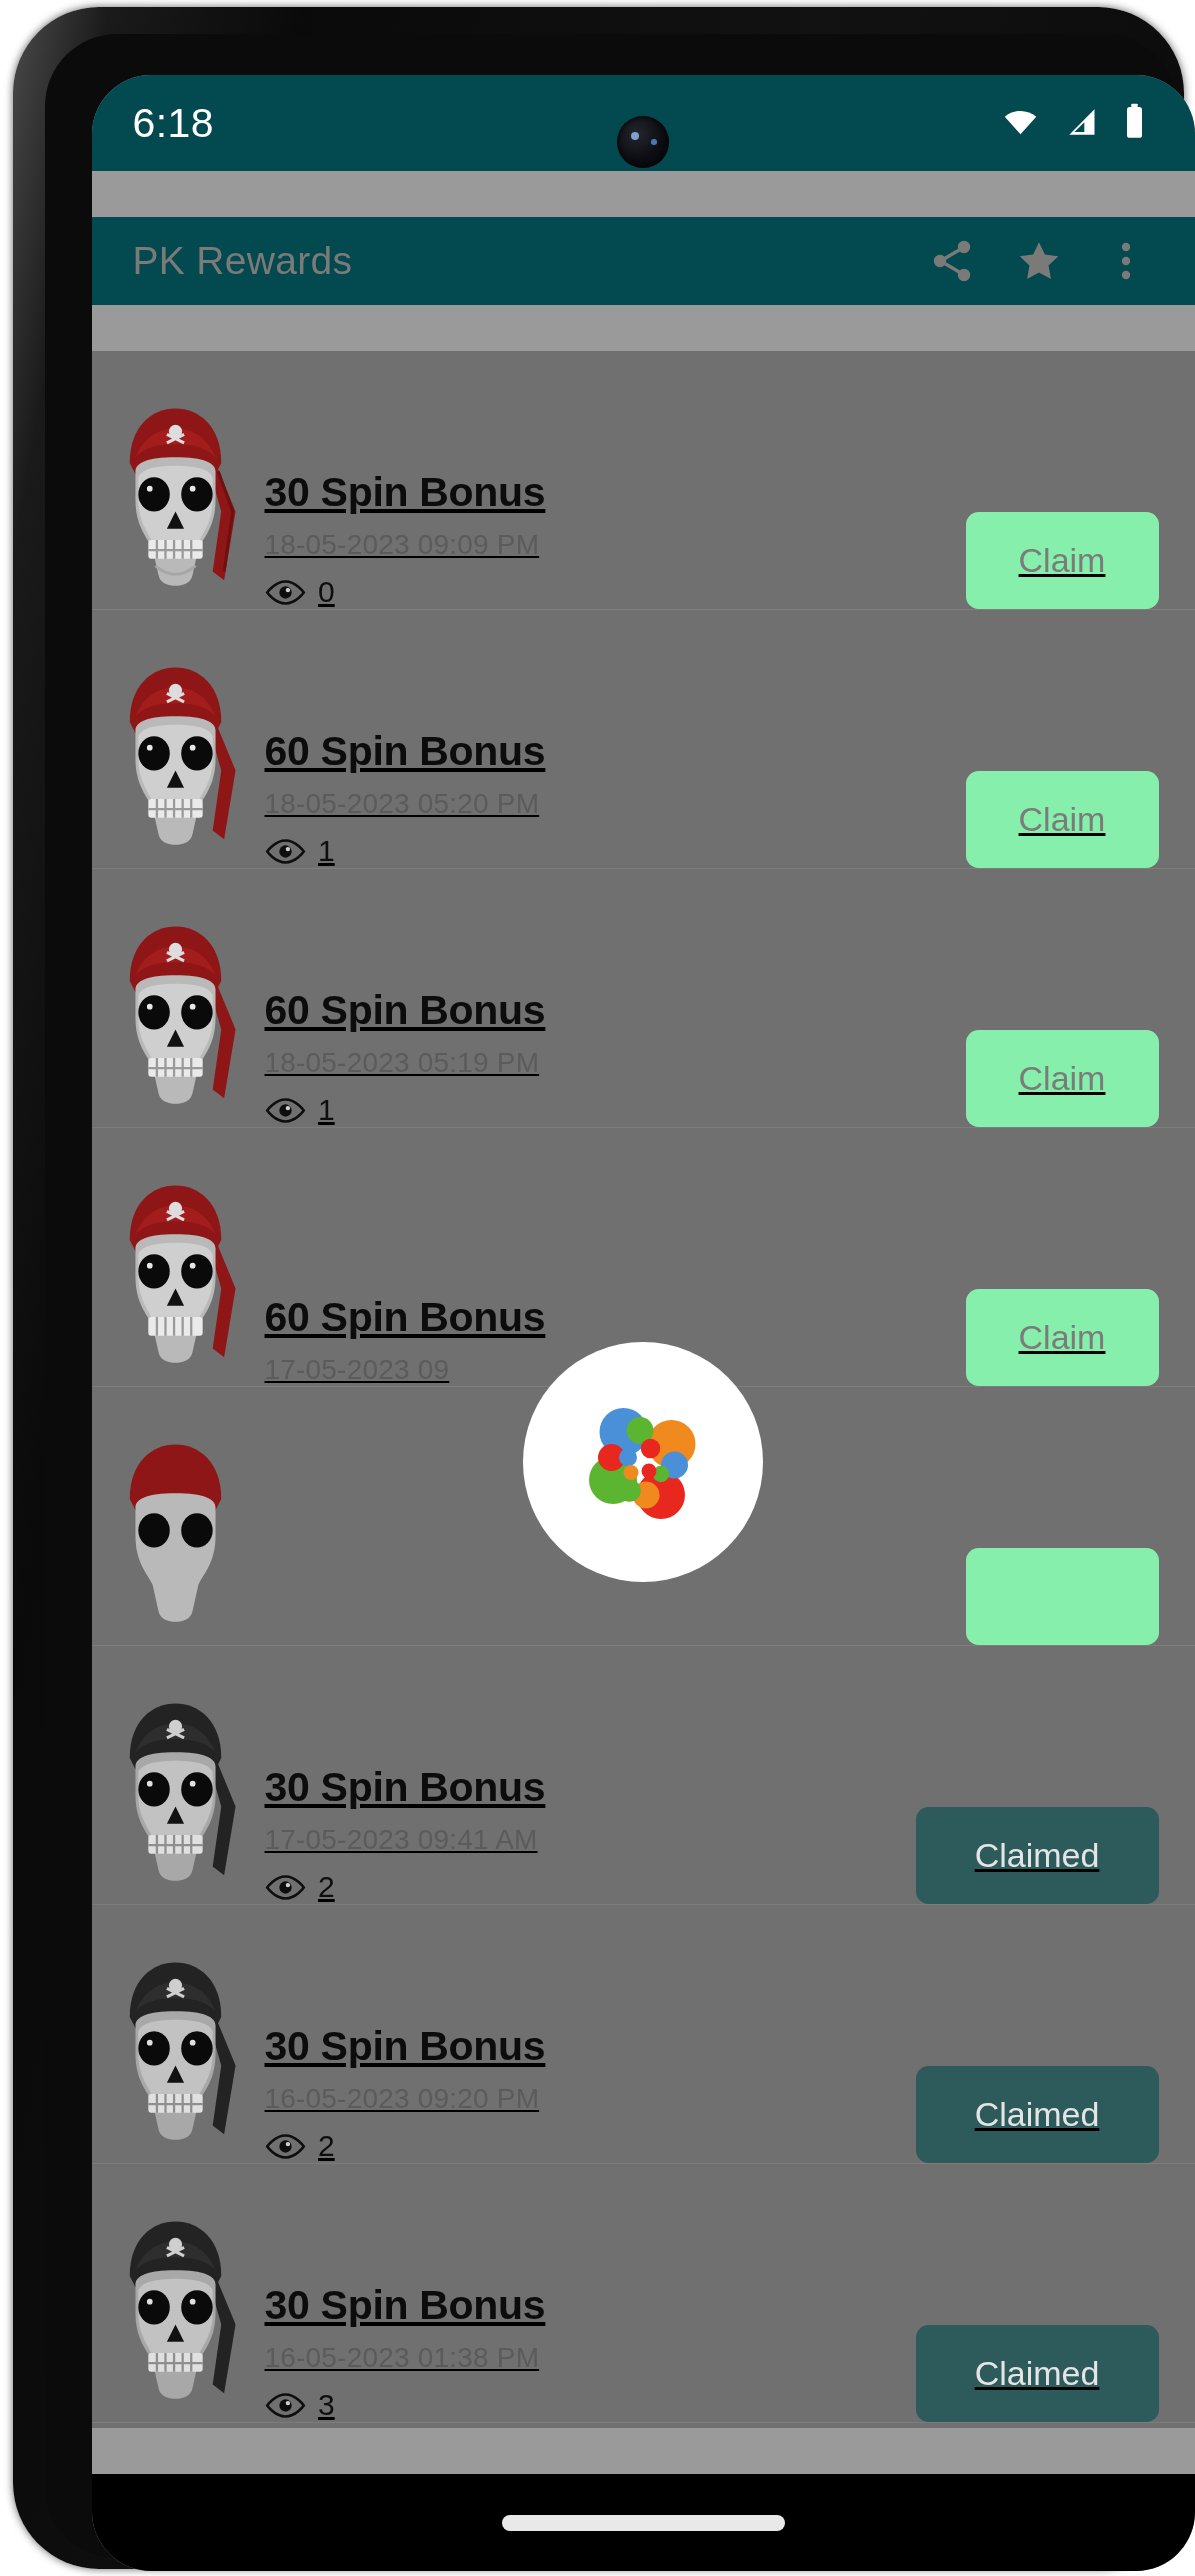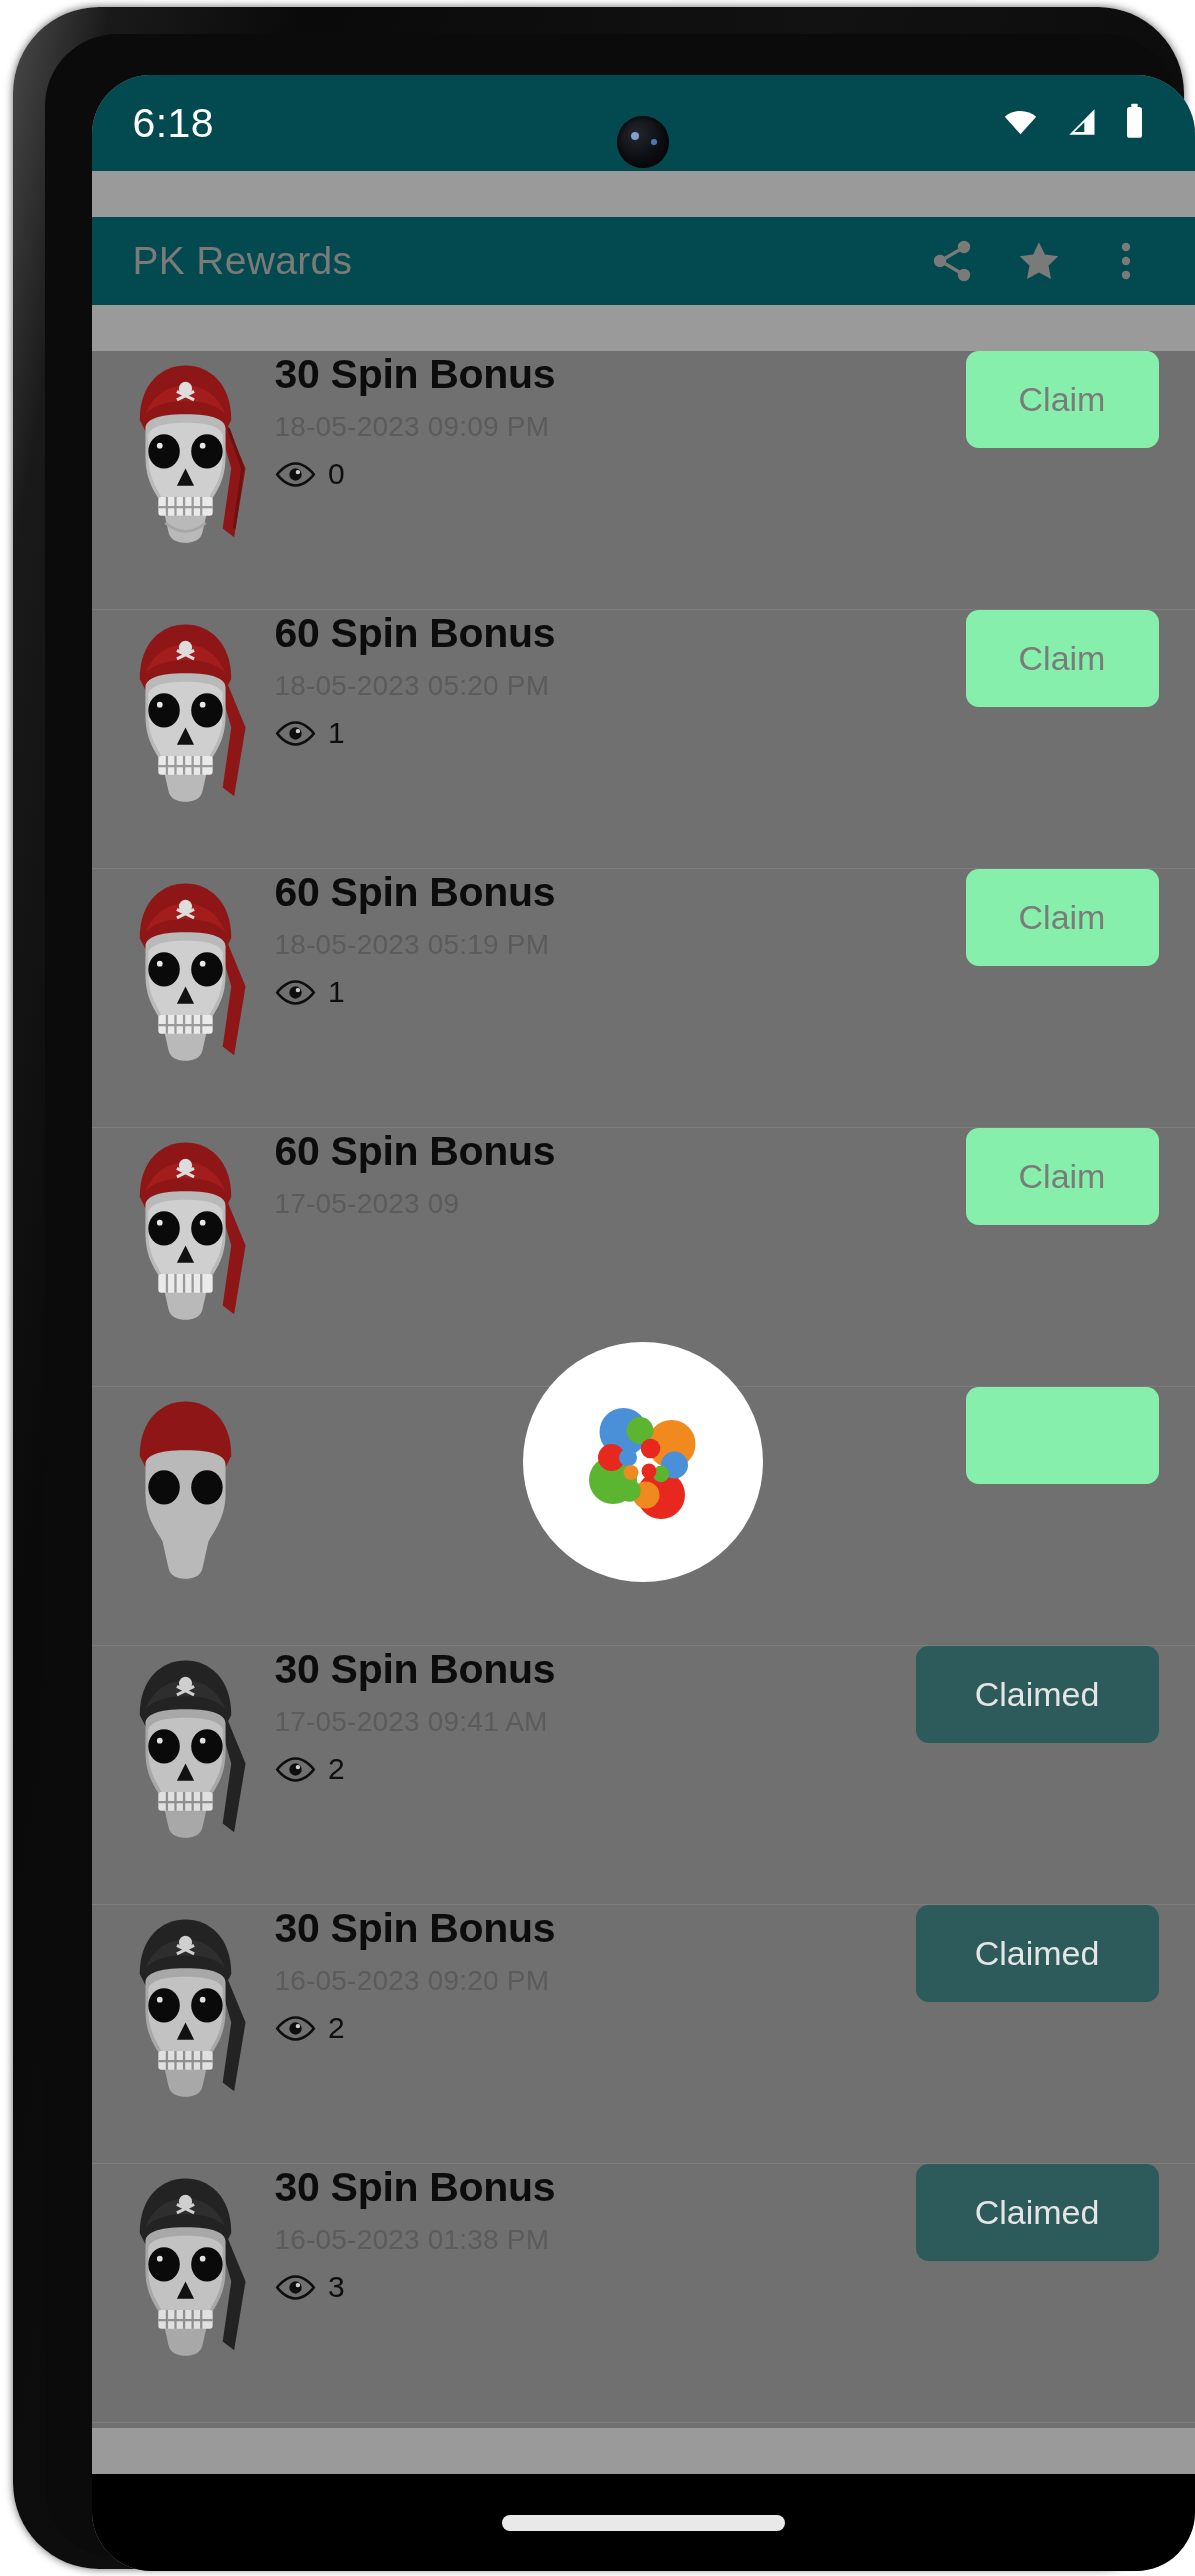--- a/index.html
+++ b/index.html
@@ -113,11 +113,12 @@
   #list { position: relative; }
   .list-item {
     display: flex;
-    align-items: flex-start;
+    align-items: flex-end;
     height: 259px;
-    padding: 0 36px 0 22px;
+    padding: 0 36px 0 12px;
     border-bottom: 1.8px solid #7d7d7d;
     background: #707070;
+    text-decoration: underline;
   }
   .thumb {
     width: 143px; height: 215px;

